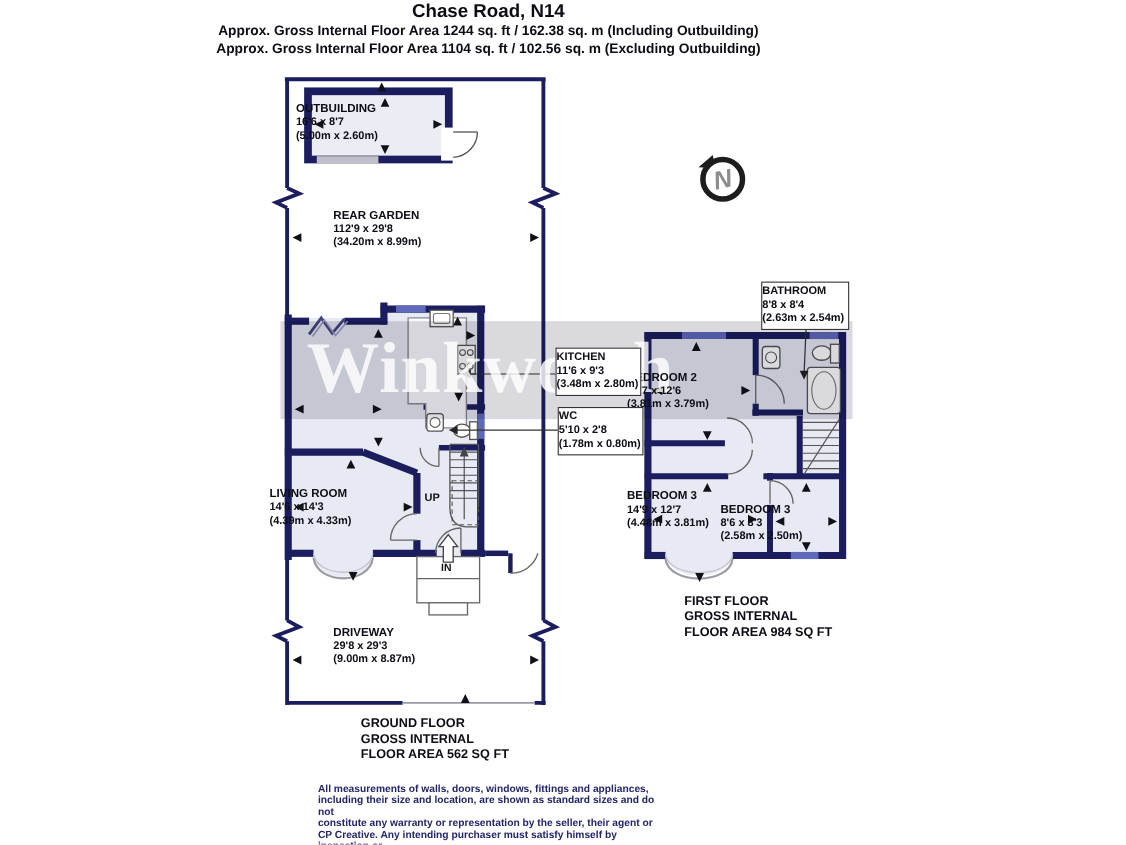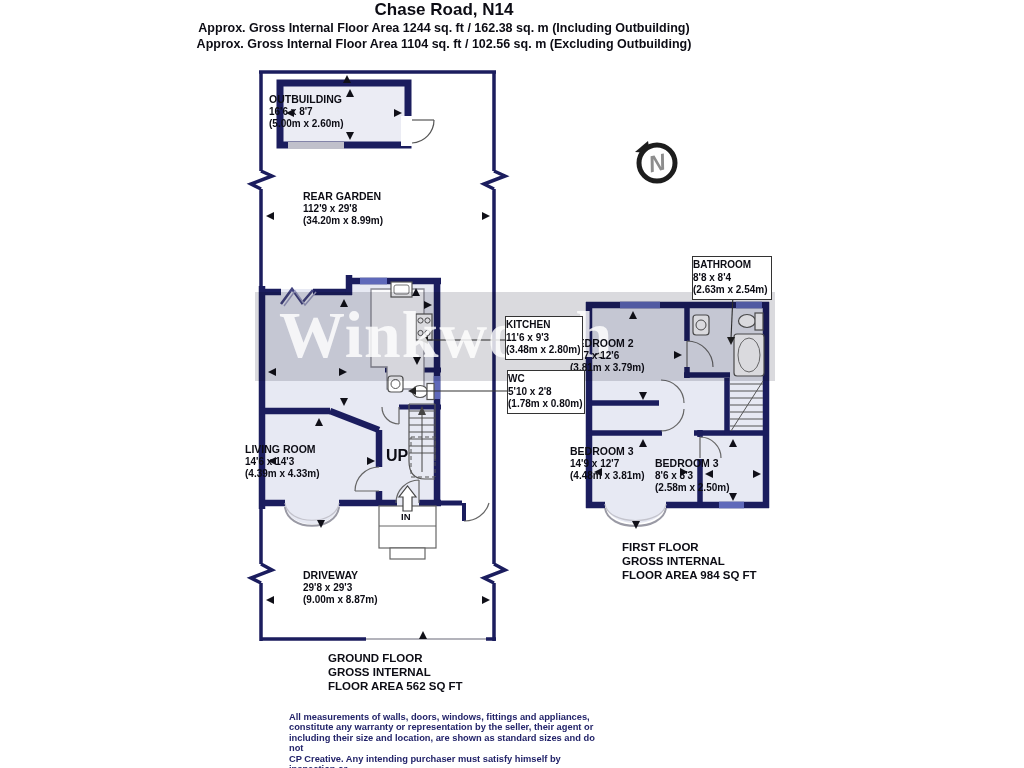--- a/index.html
+++ b/index.html
@@ -24,7 +24,7 @@
   .lbl-box .nm{font-size:10px;line-height:12.5px;}
   .lbl-box .dm{font-size:10px;line-height:12.5px;}
   .floor-sum{position:absolute;font-size:11.5px;font-weight:bold;line-height:14px;}
-  .tiny{position:absolute;font-size:16px;font-weight:bold;}
+  .tiny{position:absolute;font-size:10px;font-weight:bold;}
   .disc{position:absolute;left:289px;top:712px;width:310px;color:#23246a;
         font-size:9.3px;font-weight:bold;line-height:10.4px;}
 </style>

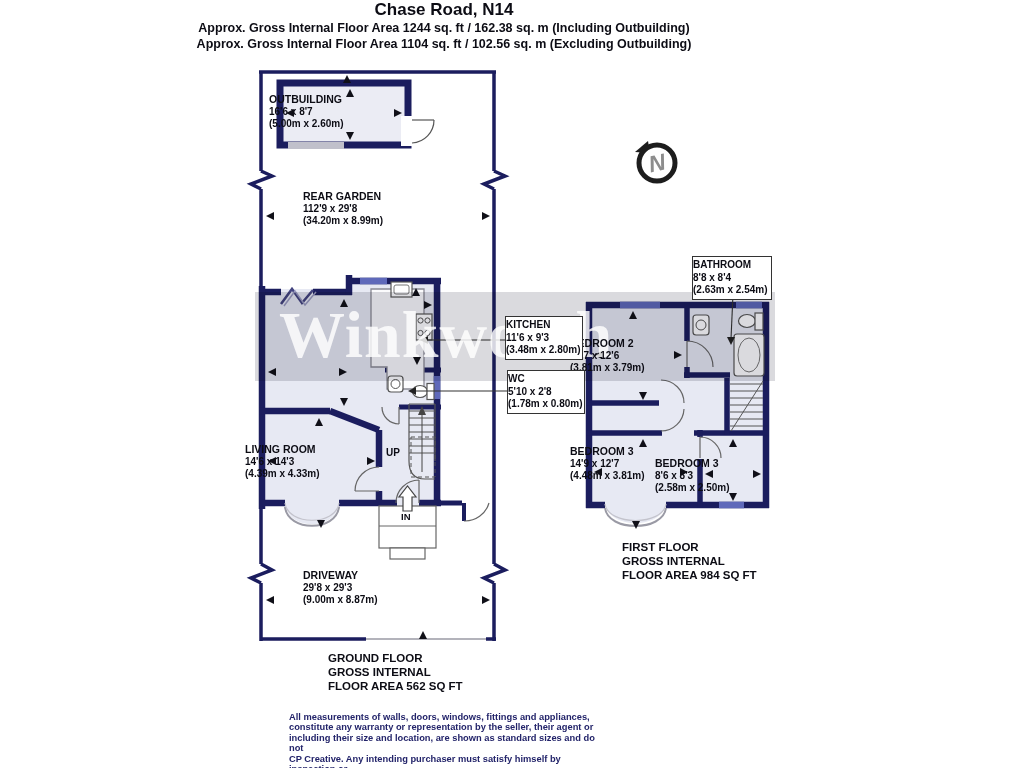--- a/index.html
+++ b/index.html
@@ -311,8 +311,8 @@
 
   <div class="disc">
     <div>All measurements of walls, doors, windows, fittings and appliances,</div>
+    <div>including their size and location, are shown as standard sizes and do not</div>
     <div>constitute any warranty or representation by the seller, their agent or</div>
-    <div>including their size and location, are shown as standard sizes and do not</div>
     <div>CP Creative. Any intending purchaser must satisfy himself by inspection or</div>
 
   </div>

